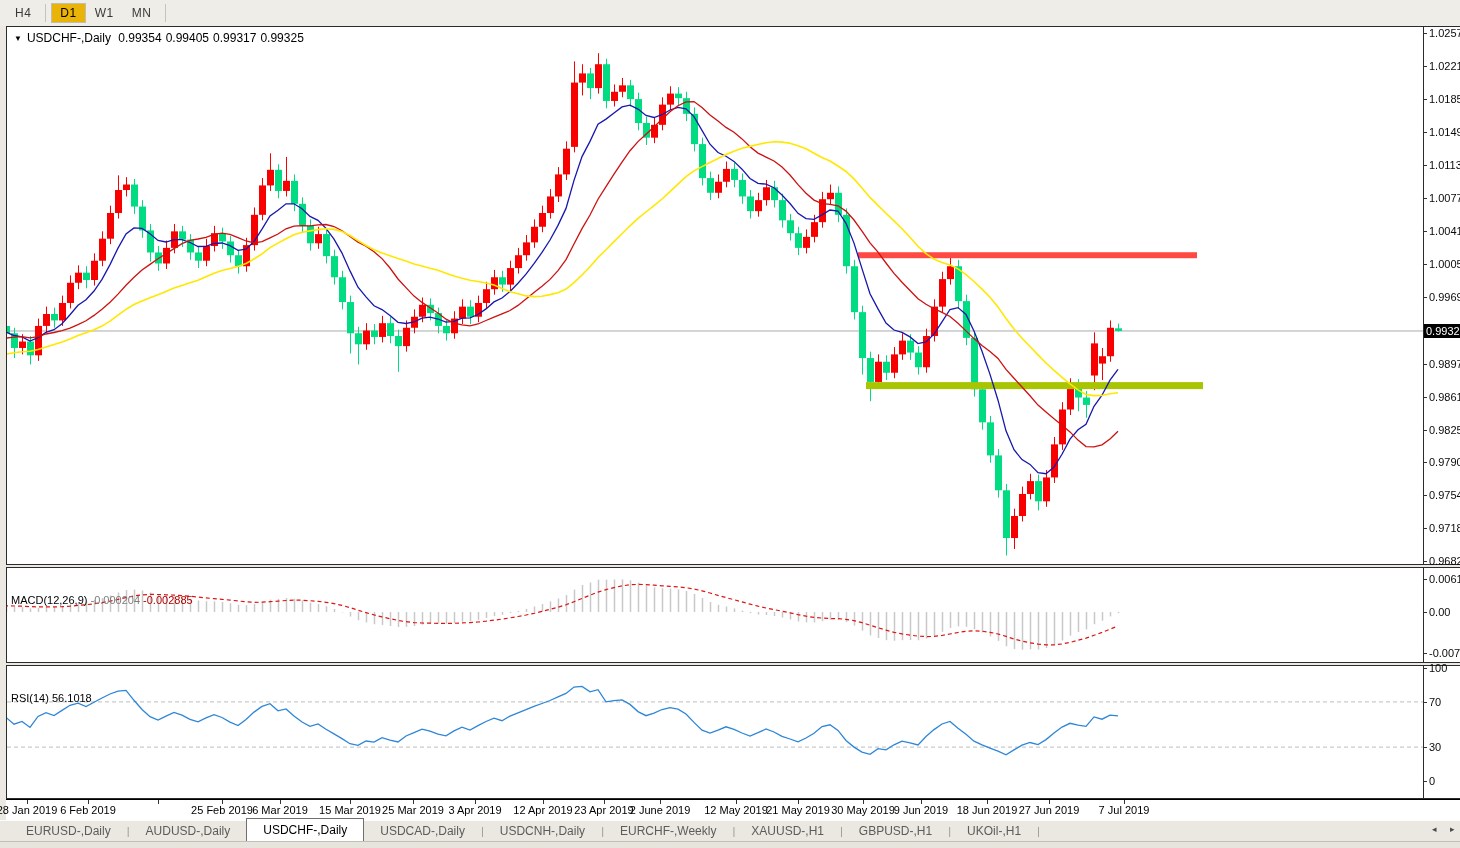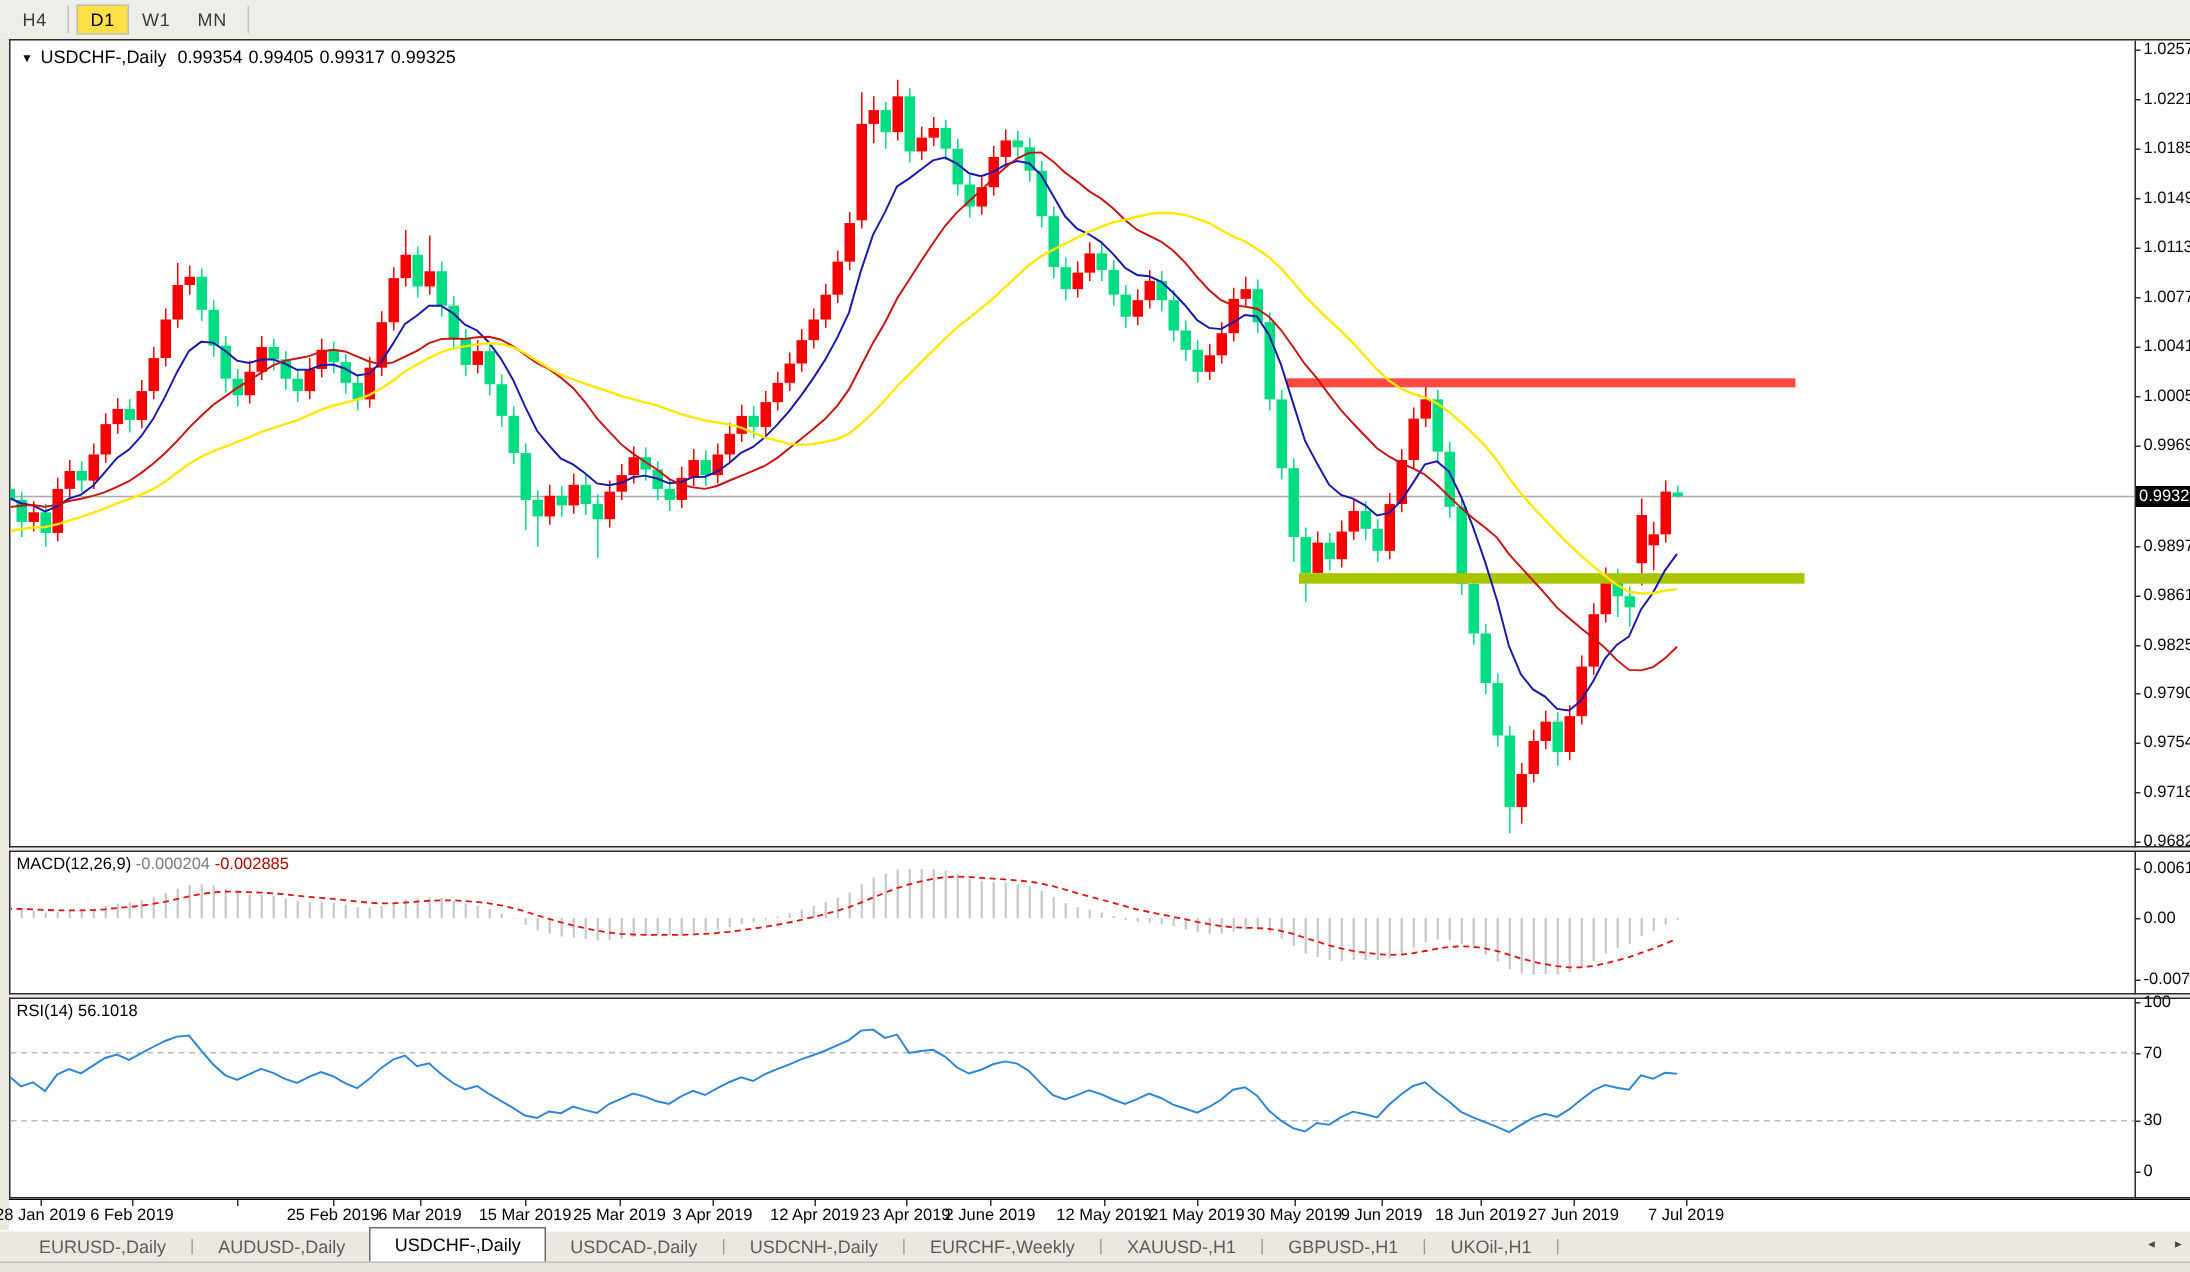--- a/index.html
+++ b/index.html
@@ -13,7 +13,7 @@
   #toolbar{position:absolute;top:0;left:0;width:1460px;height:26px;background:#EFEDE7;
     display:flex;align-items:center;padding-left:6px;box-sizing:border-box;}
   .tf{padding:3px 9px;font-size:12px;color:#3a3a3a;letter-spacing:0.5px;}
-  .tf.active{background:#fde047;border:1px solid #c0bdb5;padding:2px 8px;color:#000;}
+  .tf.active{background:#eab308;border:1px solid #c0bdb5;padding:2px 8px;color:#000;}
   .vsep{width:1px;height:18px;background:#c6c3bb;margin:0 5px;}
 
   .panel{position:absolute;left:6px;width:1454px;background:#fff;

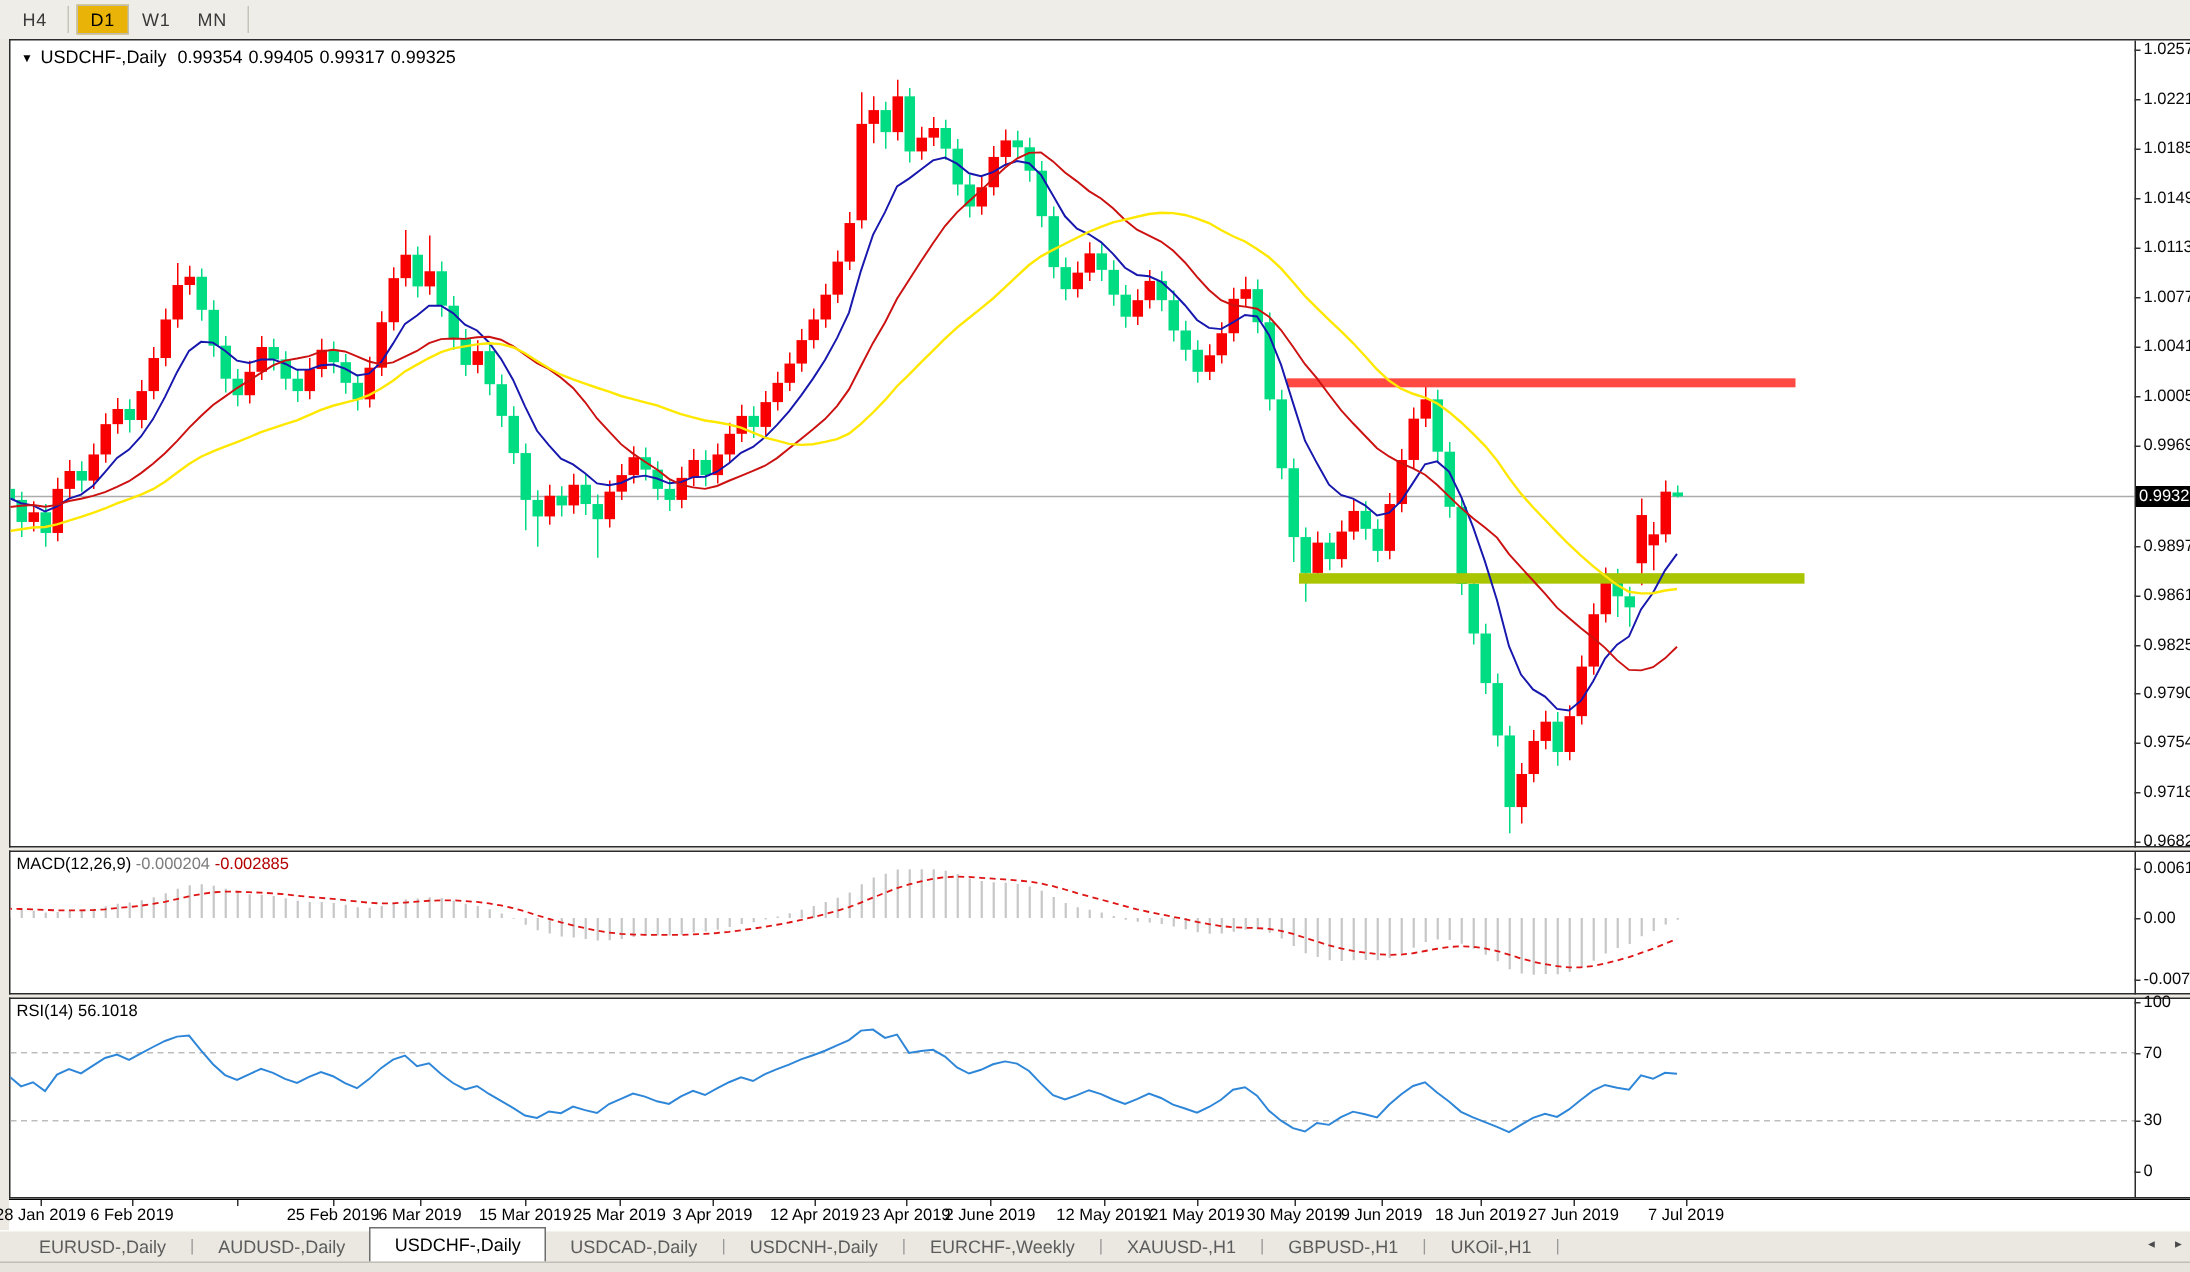--- a/index.html
+++ b/index.html
@@ -27,7 +27,7 @@
   #chart-title{position:absolute;left:14px;top:31px;font-size:12px;color:#000;white-space:nowrap;}
   #chart-title .tri{font-size:8px;position:relative;top:-1px;margin-right:5px;}
   #chart-title span{margin-right:4px;}
-  .ind-label{position:absolute;left:11px;font-size:11px;white-space:nowrap;color:#000;}
+  .ind-label{position:absolute;left:11px;font-size:11px;white-space:nowrap;color:#000;margin-top:24px;}
   #macd-label{top:570px;}
   #rsi-label{top:668px;}
   .ind-label .v-gray{color:#7d7d7d;}

